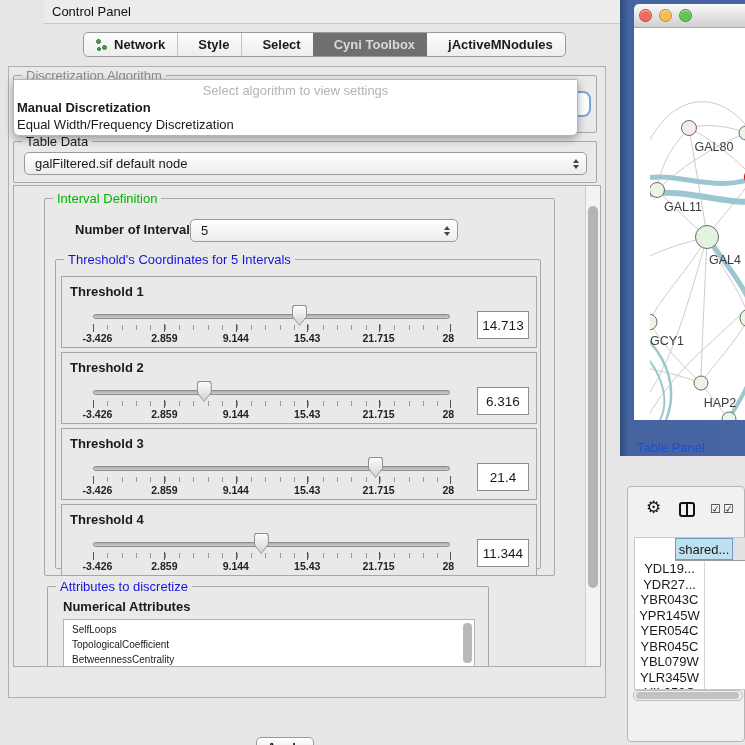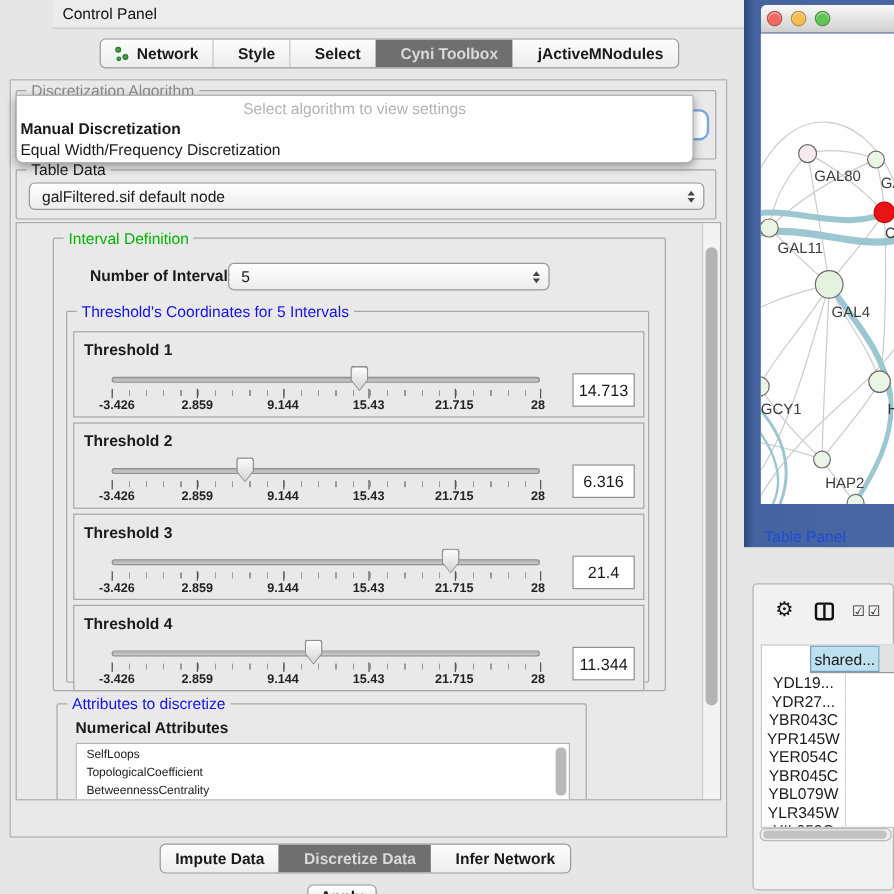--- a/index.html
+++ b/index.html
@@ -111,7 +111,7 @@
   .tl{display:inline-block;width:13px;height:13px;border-radius:50%;margin-right:7px;
       border:1px solid rgba(0,0,0,.25);box-shadow:inset 0 1px 1px rgba(255,255,255,.6);}
   #lights{position:absolute;left:5px;top:5px;}
-  #netcanvas{position:absolute;left:634px;top:28px;width:111px;height:392px;background:#fff;overflow:hidden;}
+  #netcanvas{position:absolute;left:634px;top:28px;width:111px;height:392px;background:#fff;overflow:hidden;padding-left:16px;}
   #netsvg text{font-family:"Liberation Sans",sans-serif;font-size:12.5px;fill:#3c3c3c;}
 
   

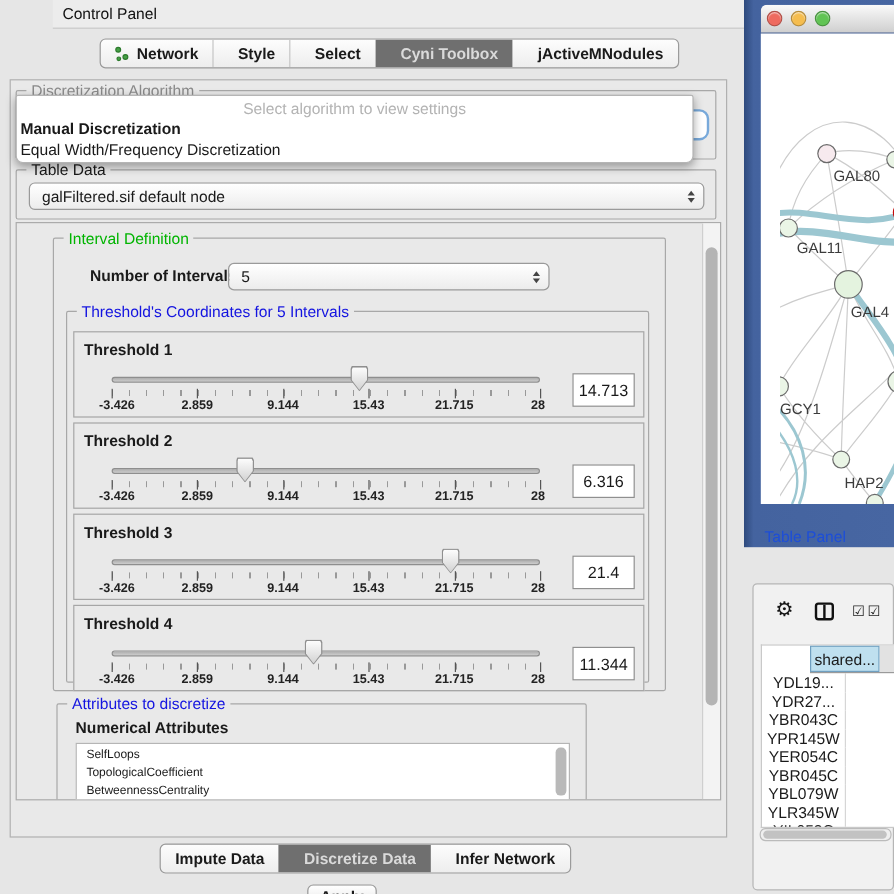--- a/index.html
+++ b/index.html
@@ -329,17 +329,6 @@
     <div class="applybtn">Apply</div>
   </div>
 
-  <div class="segbar" id="bottomTabs">
-      <div class="seg">
-        <span class="seglbl">Impute Data</span>
-      </div>
-      <div class="seg sel" style="background: rgb(111, 111, 111);">
-        <span class="seglbl">Discretize Data</span>
-      </div>
-      <div class="seg">
-        <span class="seglbl">Infer Network</span>
-      </div>
-    </div>
 
   <div id="netframe"></div>
   <div id="nettitle">

